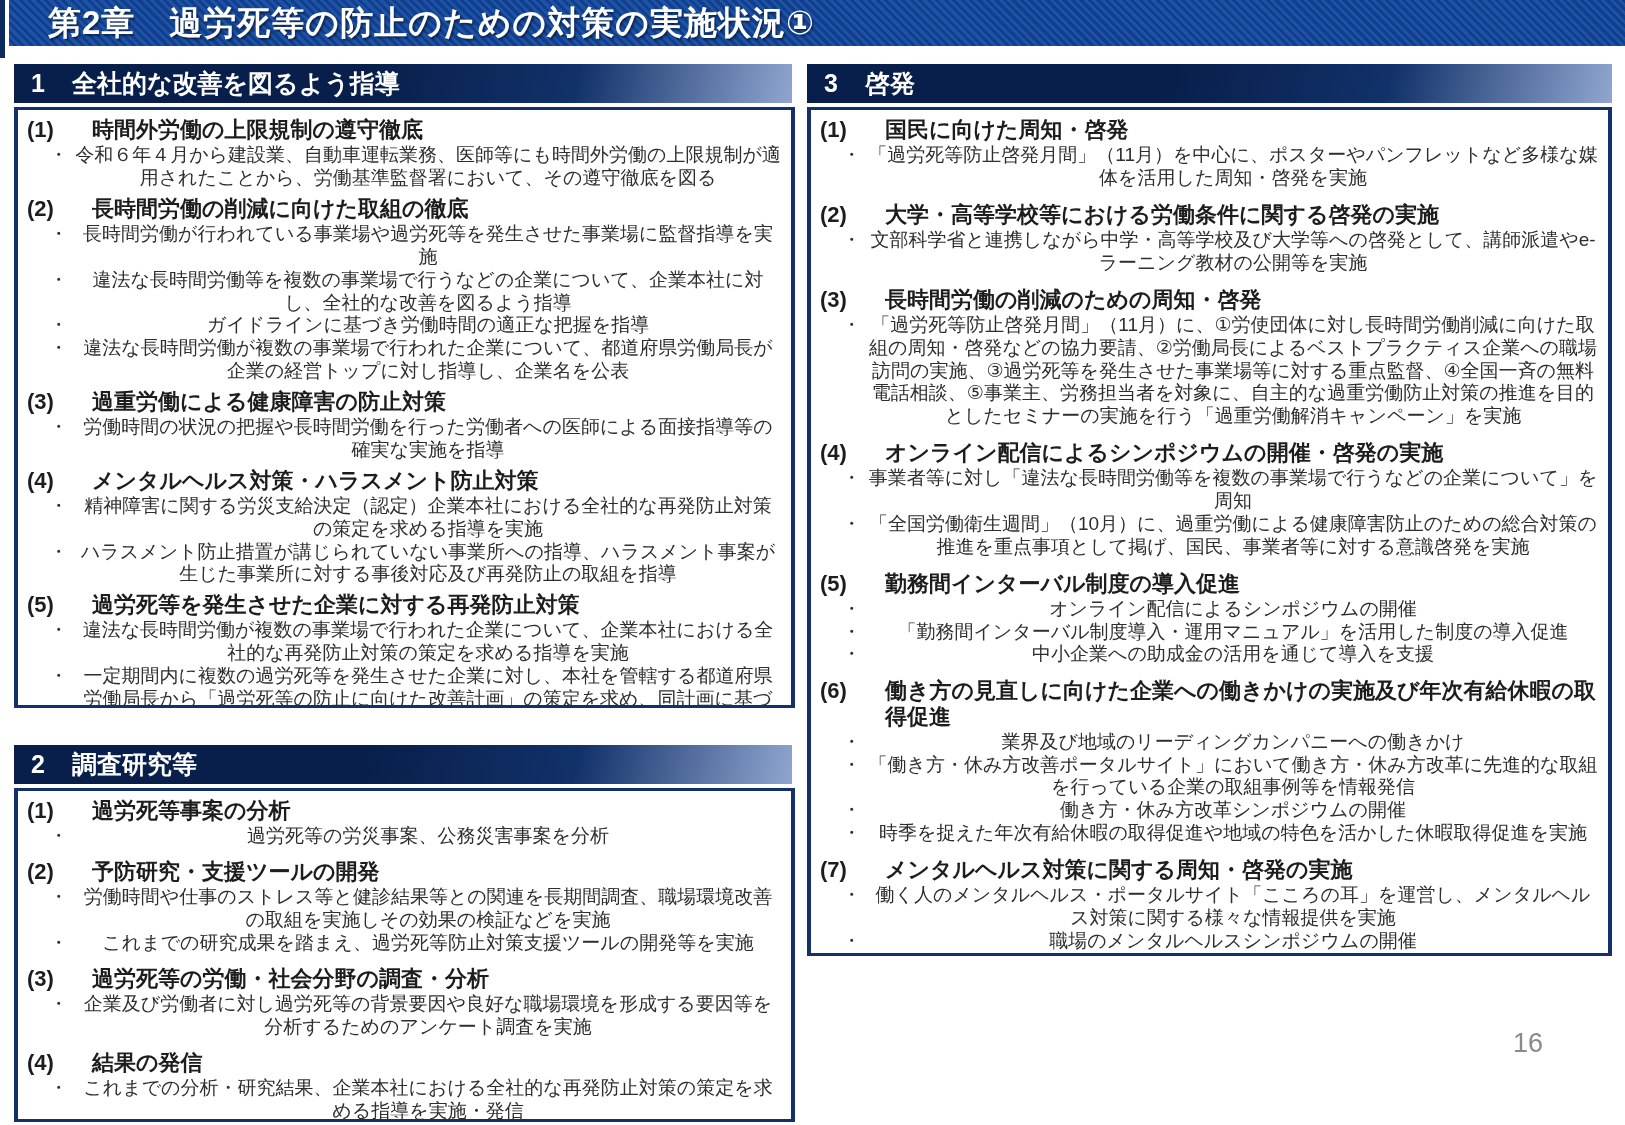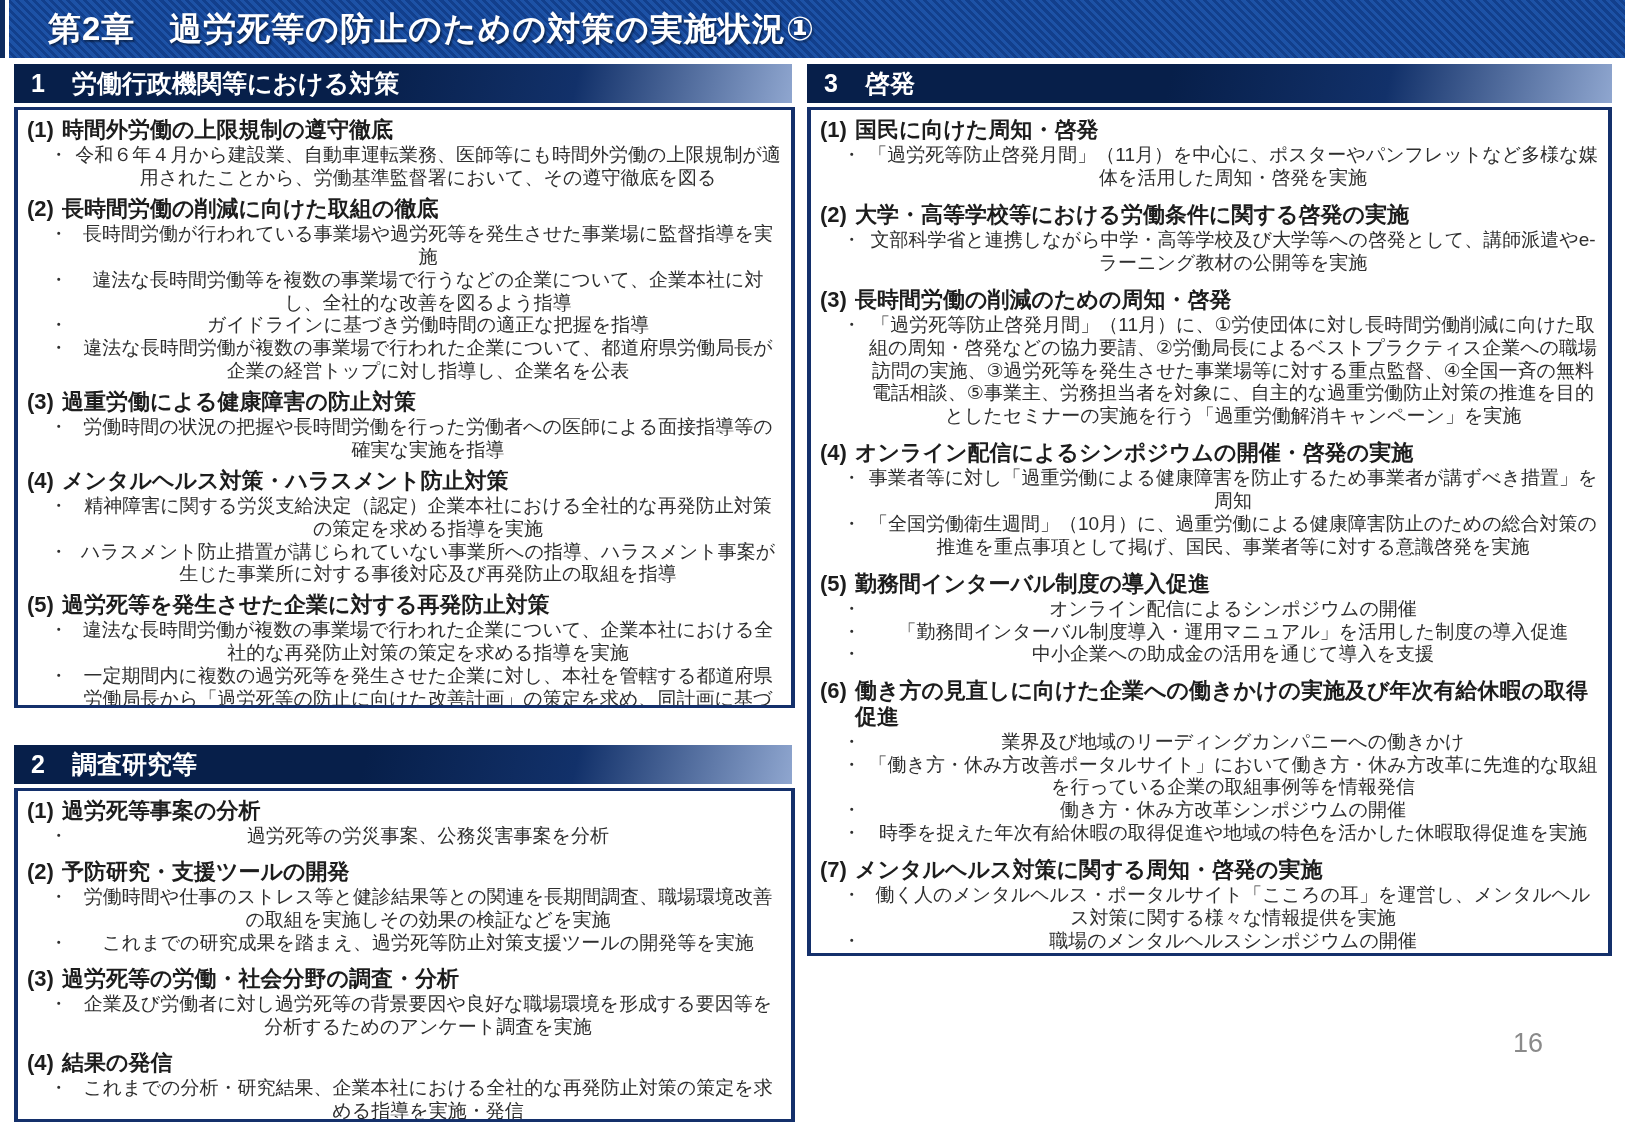--- a/index.html
+++ b/index.html
@@ -11,7 +11,7 @@
   
   .edge-strip{position:absolute;left:0;top:0;width:5px;height:58px;background:#0c2a5e;}
   .title-banner{
-    position:absolute;left:9px;top:0;width:1616px;height:58px;
+    position:absolute;left:9px;top:0;width:1616px;height:46px;
     background:repeating-linear-gradient(45deg,#1d52a6 0 3px,#123f8c 3px 6px);
     display:flex;align-items:center;
   }

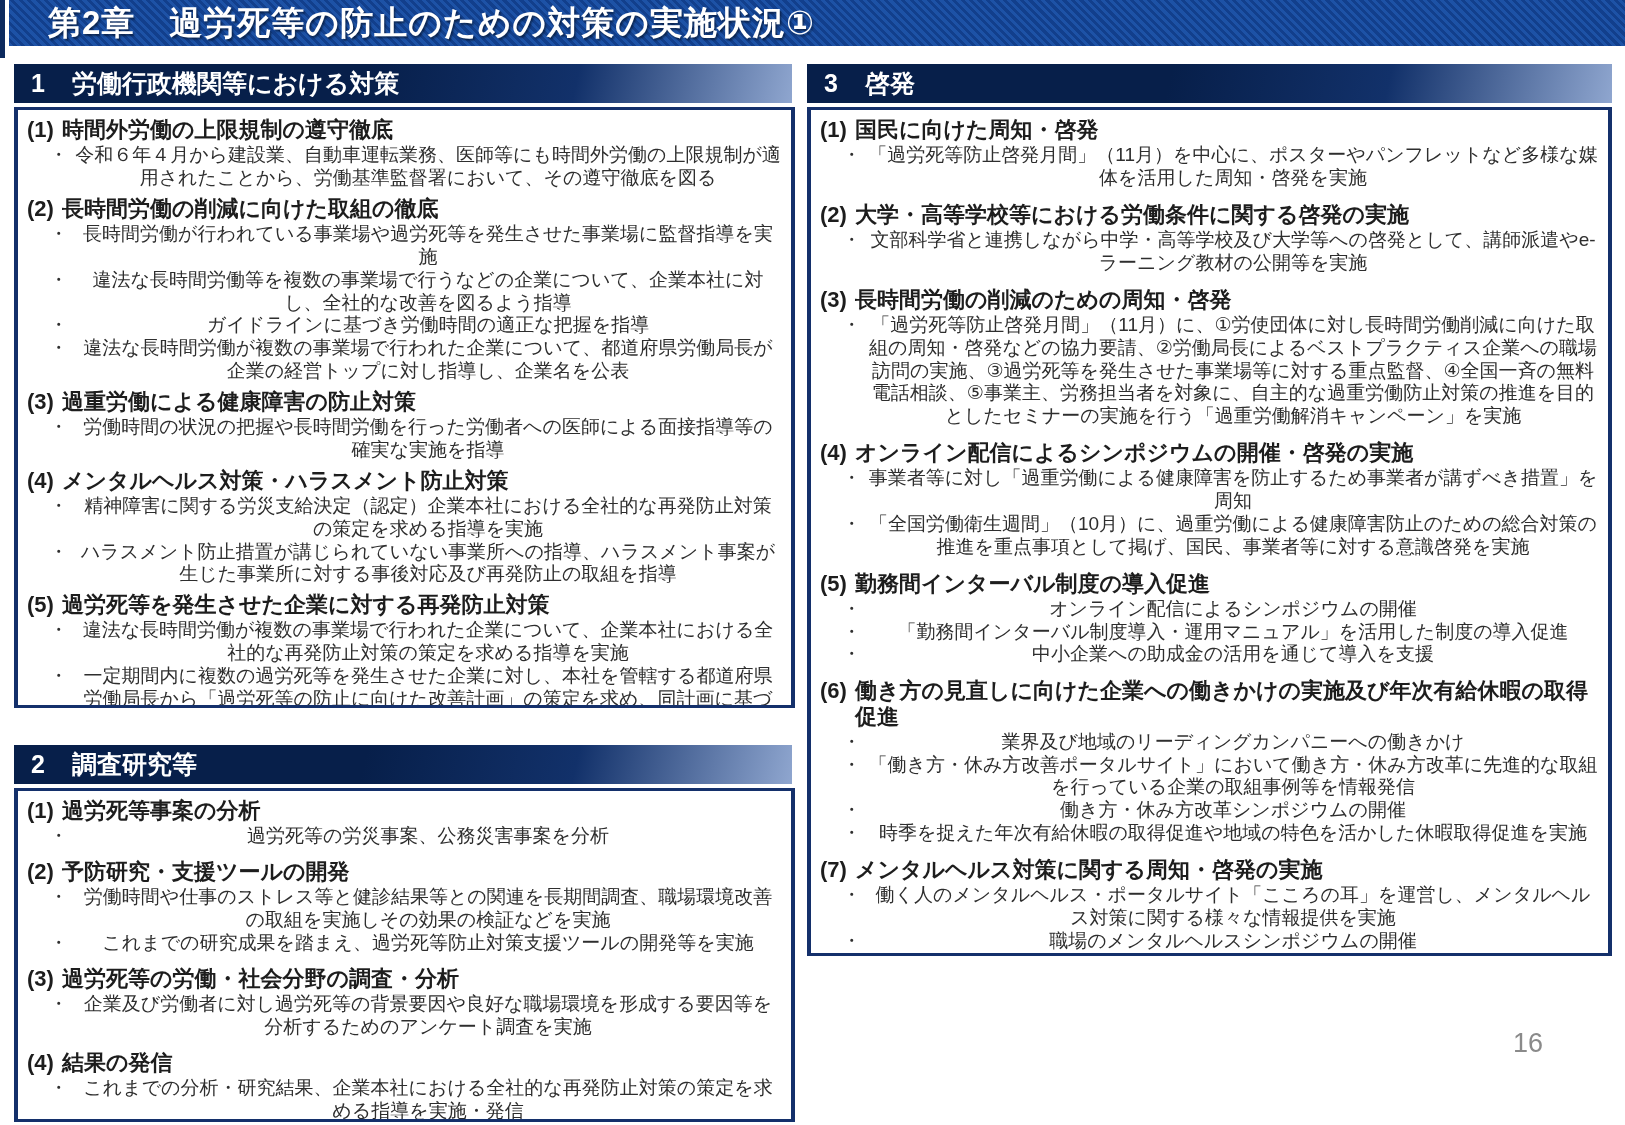--- a/index.html
+++ b/index.html
@@ -68,7 +68,7 @@
 
 <div class="section-header" id="hdr1">
   <span class="sec-num">1</span>
-  <span class="sec-title">労働行政機関等における対策</span>
+  <span class="sec-title">全社的な改善を図るよう指導</span>
 </div>
 <div class="box" id="box1">
     <div class="item">

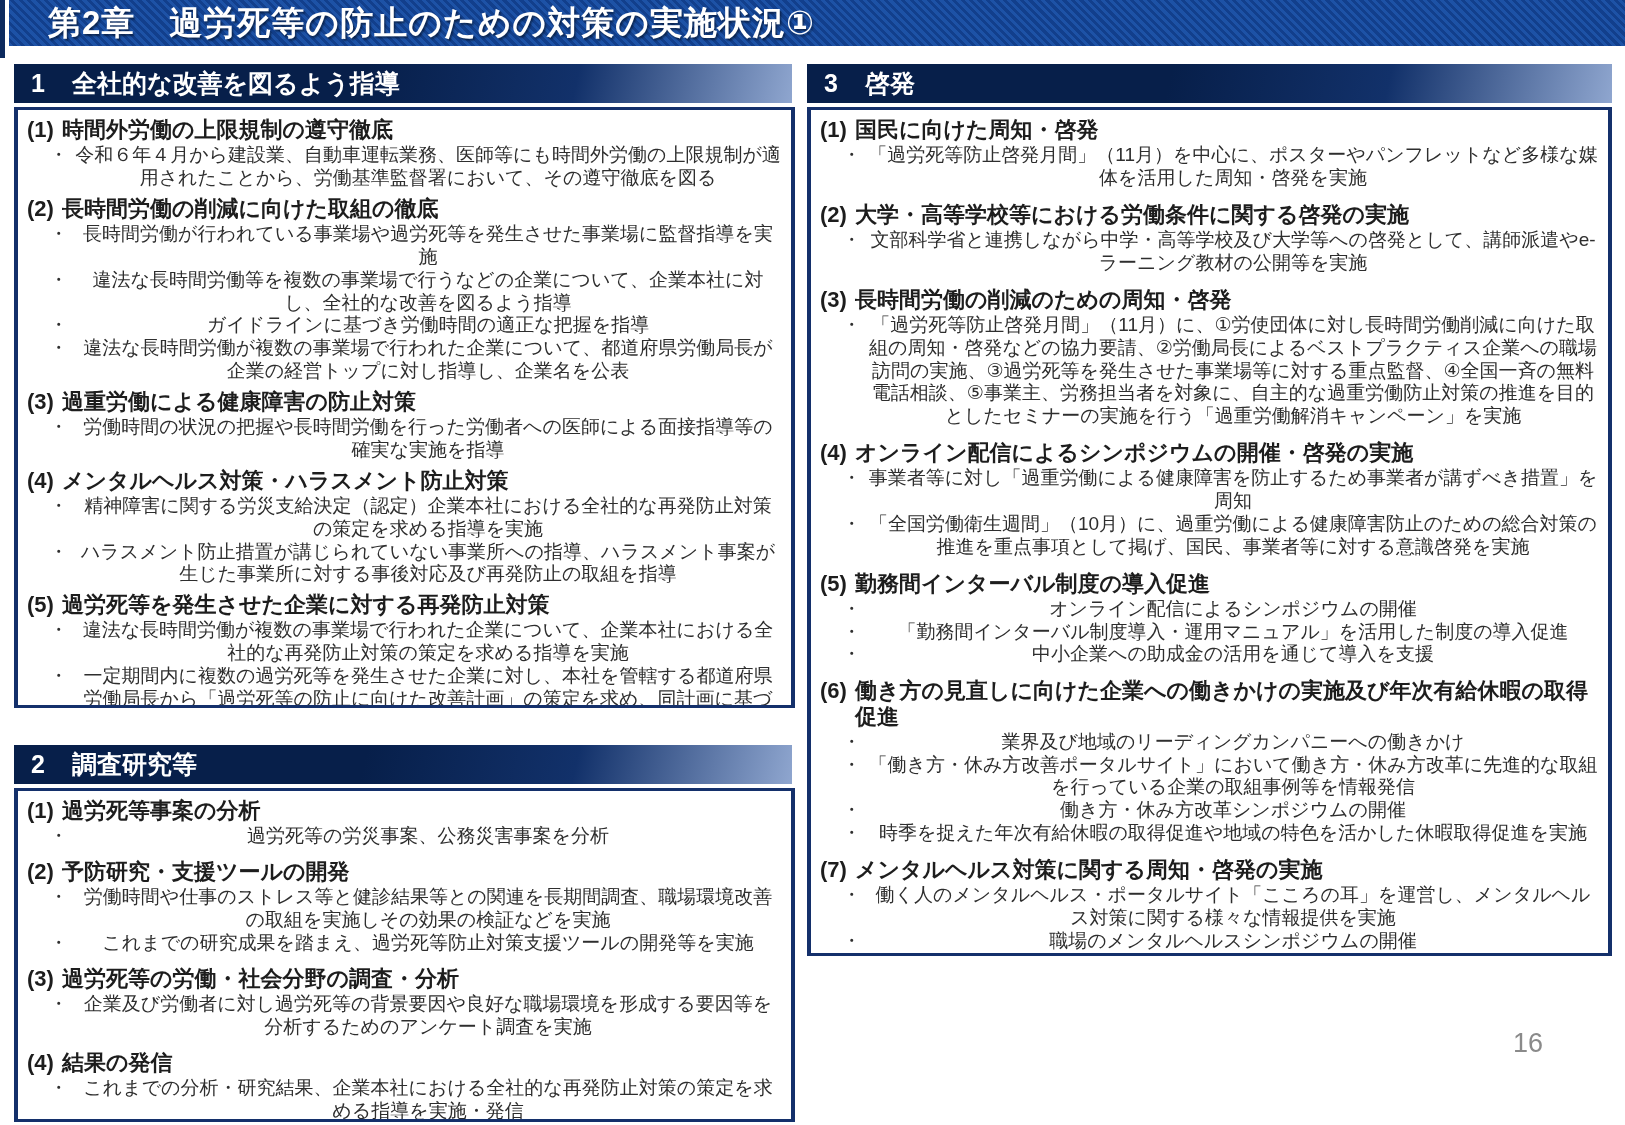--- a/index.html
+++ b/index.html
@@ -48,7 +48,7 @@
     display:flex;font-weight:bold;color:#1d1d1d;font-size:22px;line-height:1.15;
   }
   .item-num{flex:0 0 auto;margin-right:8px;}
-  .item-title{flex:1 1 auto;}
+  .item-title{flex:1 1 auto;margin-left:30px;}
   .bullets{margin:2px 0 0 22px;}
   .bullet{display:flex;font-size:19px;line-height:1.2;color:#2e2e2e;}
   .bullet-dot{flex:0 0 26px;}

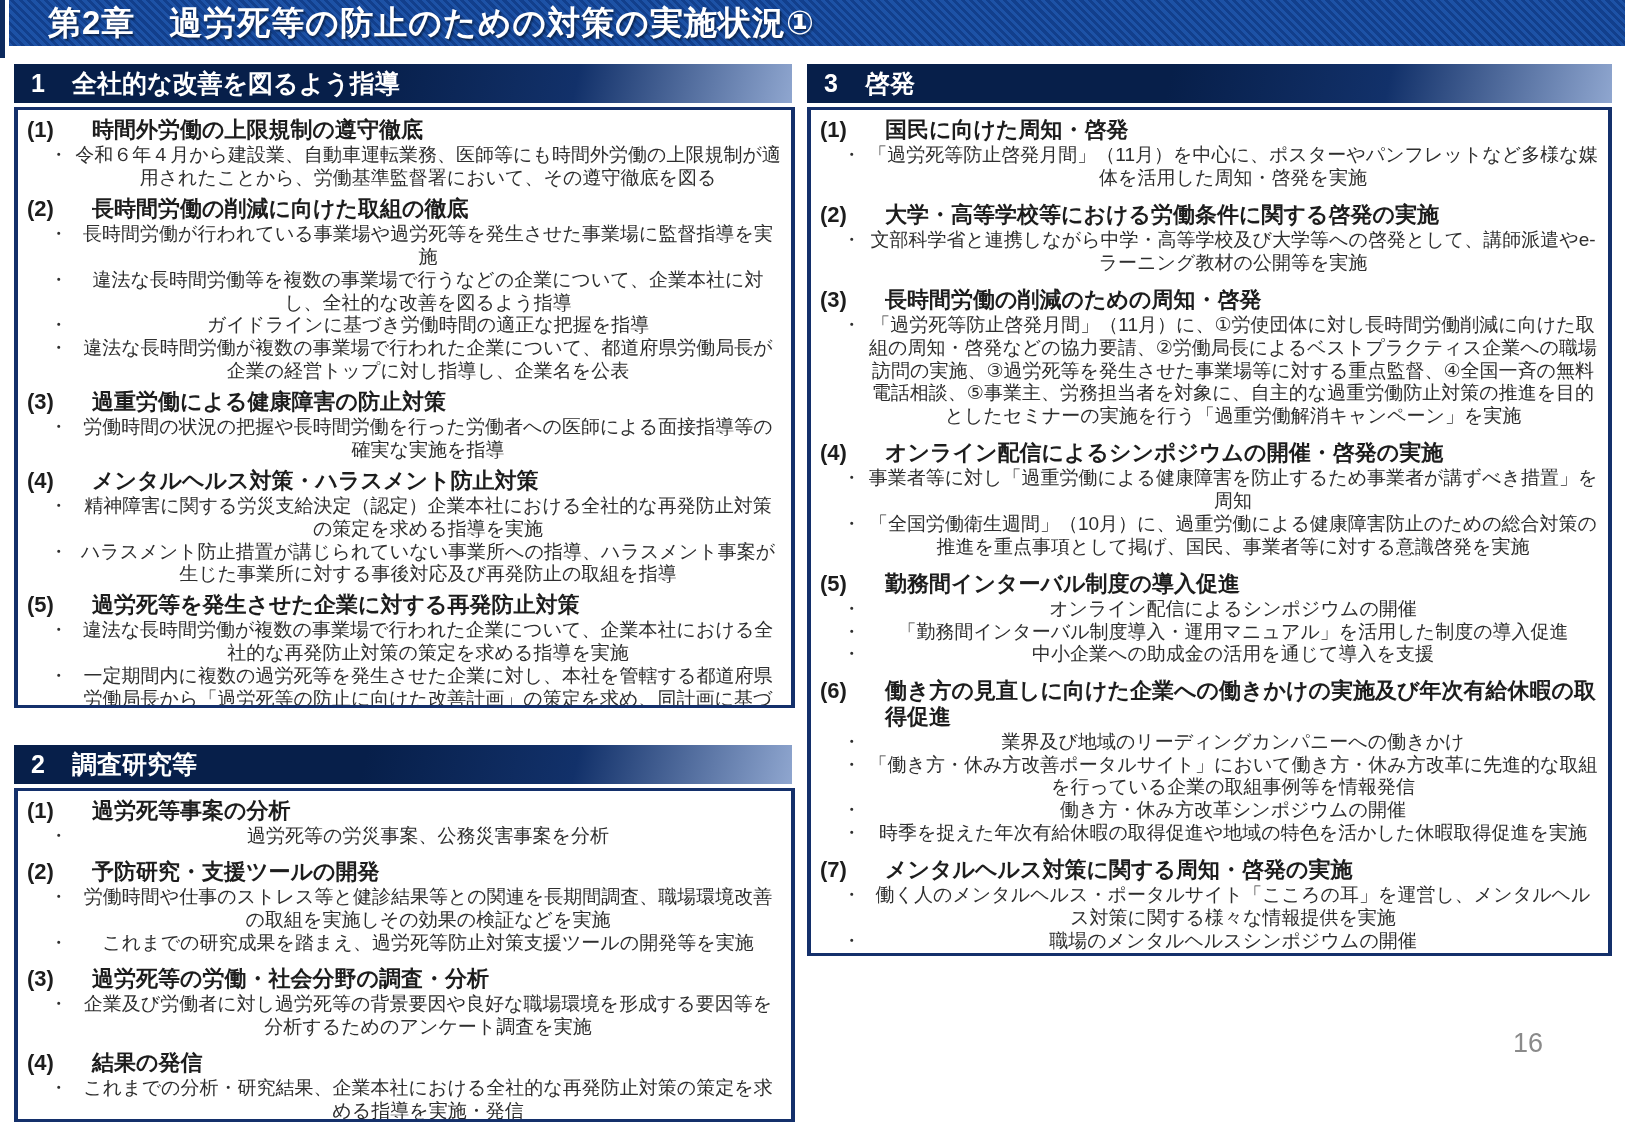--- a/index.html
+++ b/index.html
@@ -261,7 +261,7 @@
       <div class="bullets">
         <div class="bullet">
           <span class="bullet-dot">・</span>
-          <span class="bullet-text">事業者等に対し「過重労働による健康障害を防止するため事業者が講ずべき措置」を周知</span>
+          <span class="bullet-text">事業者等に対し「違法な長時間労働等を複数の事業場で行うなどの企業について」を周知</span>
         </div>
         <div class="bullet">
           <span class="bullet-dot">・</span>

